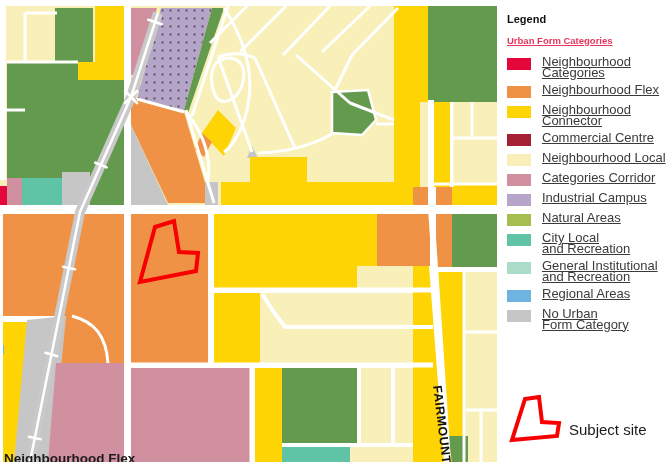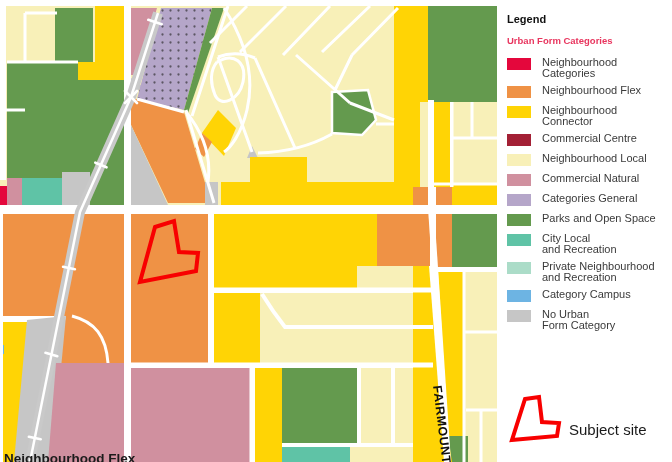--- a/index.html
+++ b/index.html
@@ -149,7 +149,7 @@
 
   <div class="legend">
     <div class="legend-title">Legend</div>
-    <div class="legend-sub" style="color: rgb(232, 53, 94);">Urban Form Categories</div>
+    <div class="legend-sub" style="color: rgb(232, 53, 94); text-decoration: underline;">Urban Form Categories</div>
 
     <div class="legend-rows">
       <div class="legend-row">

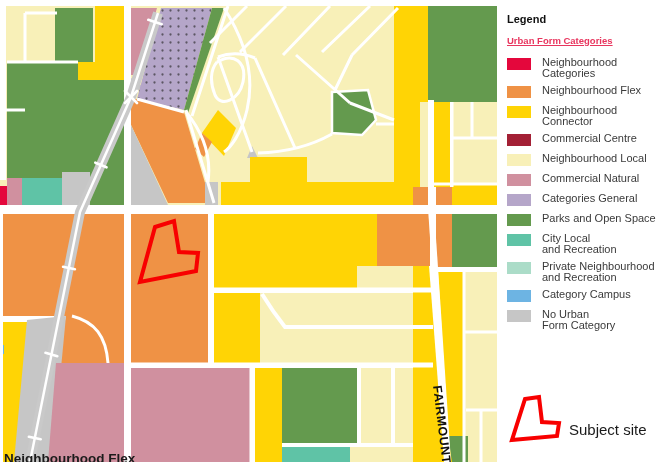--- a/index.html
+++ b/index.html
@@ -23,7 +23,7 @@
   .legend-rows{margin-top:11px;}
   .legend-row{display:flex;align-items:flex-start;margin:0 0 7px 2px;}
   .swatch{width:24px;height:12px;flex:0 0 24px;margin-right:11px;margin-top:1px;}
-  .legend-label{font-size:11px;line-height:10.5px;color:#3a3a3a;}
+  .legend-label{font-size:13px;line-height:10.5px;color:#3a3a3a;text-decoration:underline;}
   .subject{position:absolute;left:2px;top:394px;display:flex;align-items:flex-end;}
   .subject svg{flex:0 0 auto;}
   .subject-label{font-size:15px;color:#1a1a1a;margin:0 15px 8px 6px;white-space:nowrap;}

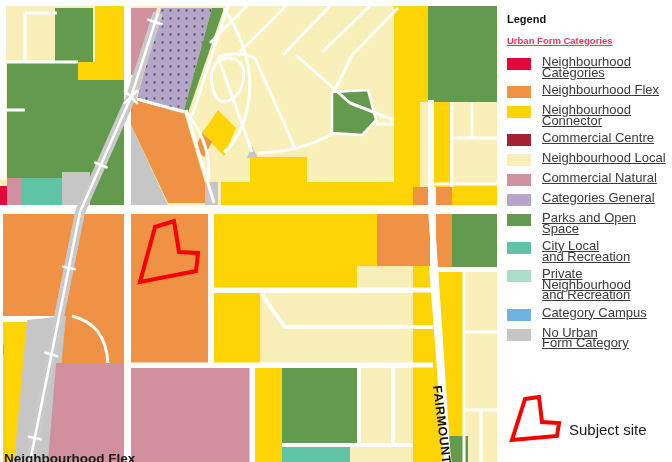--- a/index.html
+++ b/index.html
@@ -187,7 +187,7 @@
       <div class="legend-row">
         <span class="swatch" style="background: rgb(208, 144, 159);"></span>
         <div class="legend-label">
-            <div>Commercial Natural</div>
+            <div>Categories Corridor</div>
           </div>
       </div>
       <div class="legend-row">

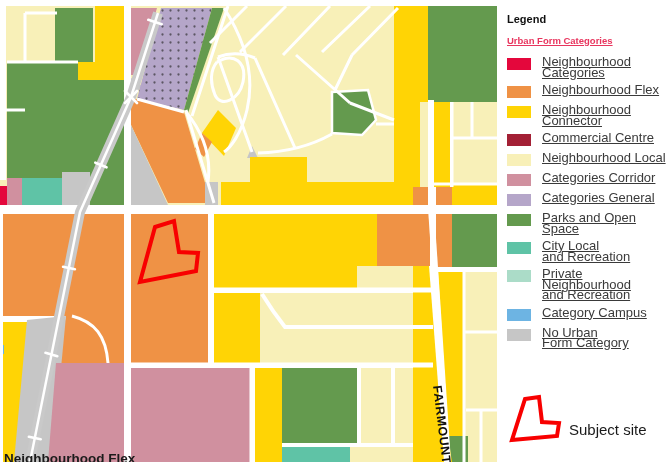--- a/index.html
+++ b/index.html
@@ -193,7 +193,7 @@
       <div class="legend-row">
         <span class="swatch" style="background: rgb(181, 166, 201);"></span>
         <div class="legend-label">
-            <div>Categories General</div>
+            <div>Industrial Campus</div>
           </div>
       </div>
       <div class="legend-row">

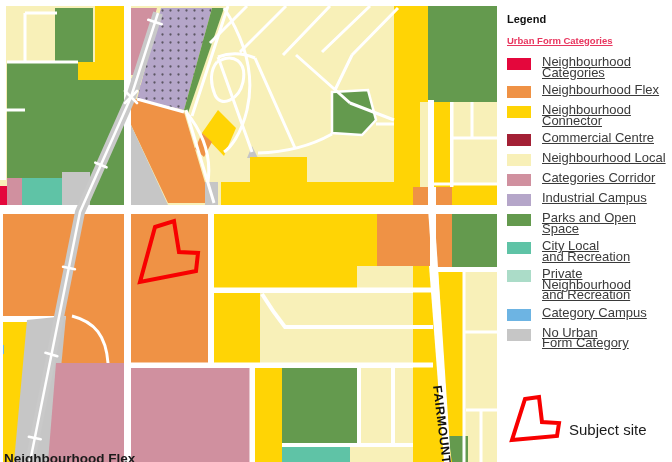--- a/index.html
+++ b/index.html
@@ -197,6 +197,12 @@
           </div>
       </div>
       <div class="legend-row">
+        <span class="swatch" style="background: rgb(166, 189, 79);"></span>
+        <div class="legend-label">
+            <div>Natural Areas</div>
+          </div>
+      </div>
+      <div class="legend-row">
         <span class="swatch" style="background: rgb(100, 154, 78);"></span>
         <div class="legend-label">
             <div>Parks and Open Space</div>

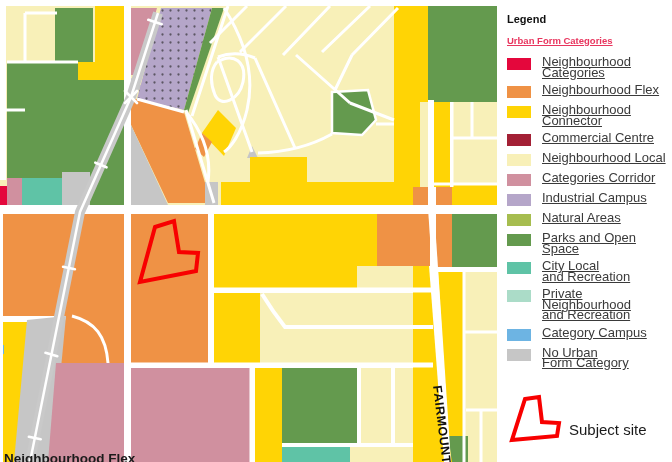--- a/index.html
+++ b/index.html
@@ -203,12 +203,6 @@
           </div>
       </div>
       <div class="legend-row">
-        <span class="swatch" style="background: rgb(100, 154, 78);"></span>
-        <div class="legend-label">
-            <div>Parks and Open Space</div>
-          </div>
-      </div>
-      <div class="legend-row">
         <span class="swatch" style="background: rgb(95, 195, 166);"></span>
         <div class="legend-label">
             <div>City Local</div>

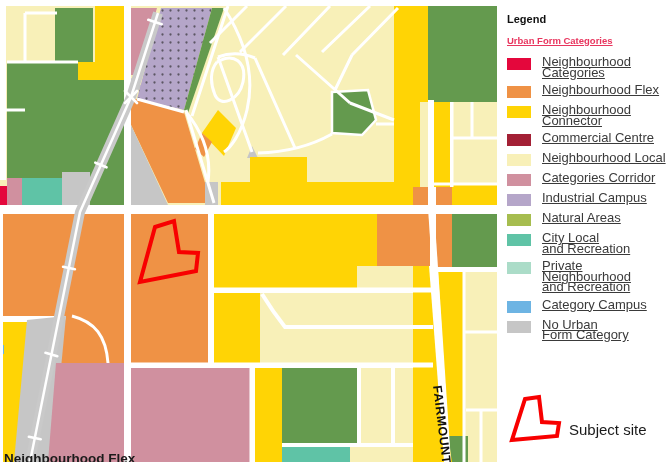--- a/index.html
+++ b/index.html
@@ -212,7 +212,7 @@
       <div class="legend-row">
         <span class="swatch" style="background: rgb(171, 220, 200);"></span>
         <div class="legend-label">
-            <div>Private Neighbourhood</div>
+            <div>General Institutional</div>
             <div>and Recreation</div>
           </div>
       </div>

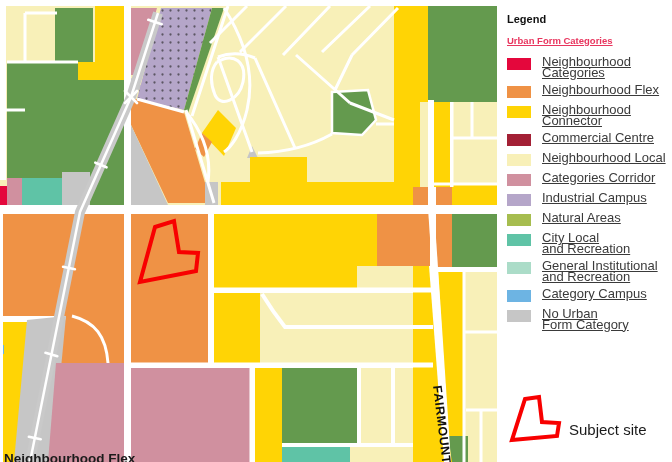--- a/index.html
+++ b/index.html
@@ -219,7 +219,7 @@
       <div class="legend-row">
         <span class="swatch" style="background: rgb(109, 180, 227);"></span>
         <div class="legend-label">
-            <div>Category Campus</div>
+            <div>Regional Areas</div>
           </div>
       </div>
       <div class="legend-row">

